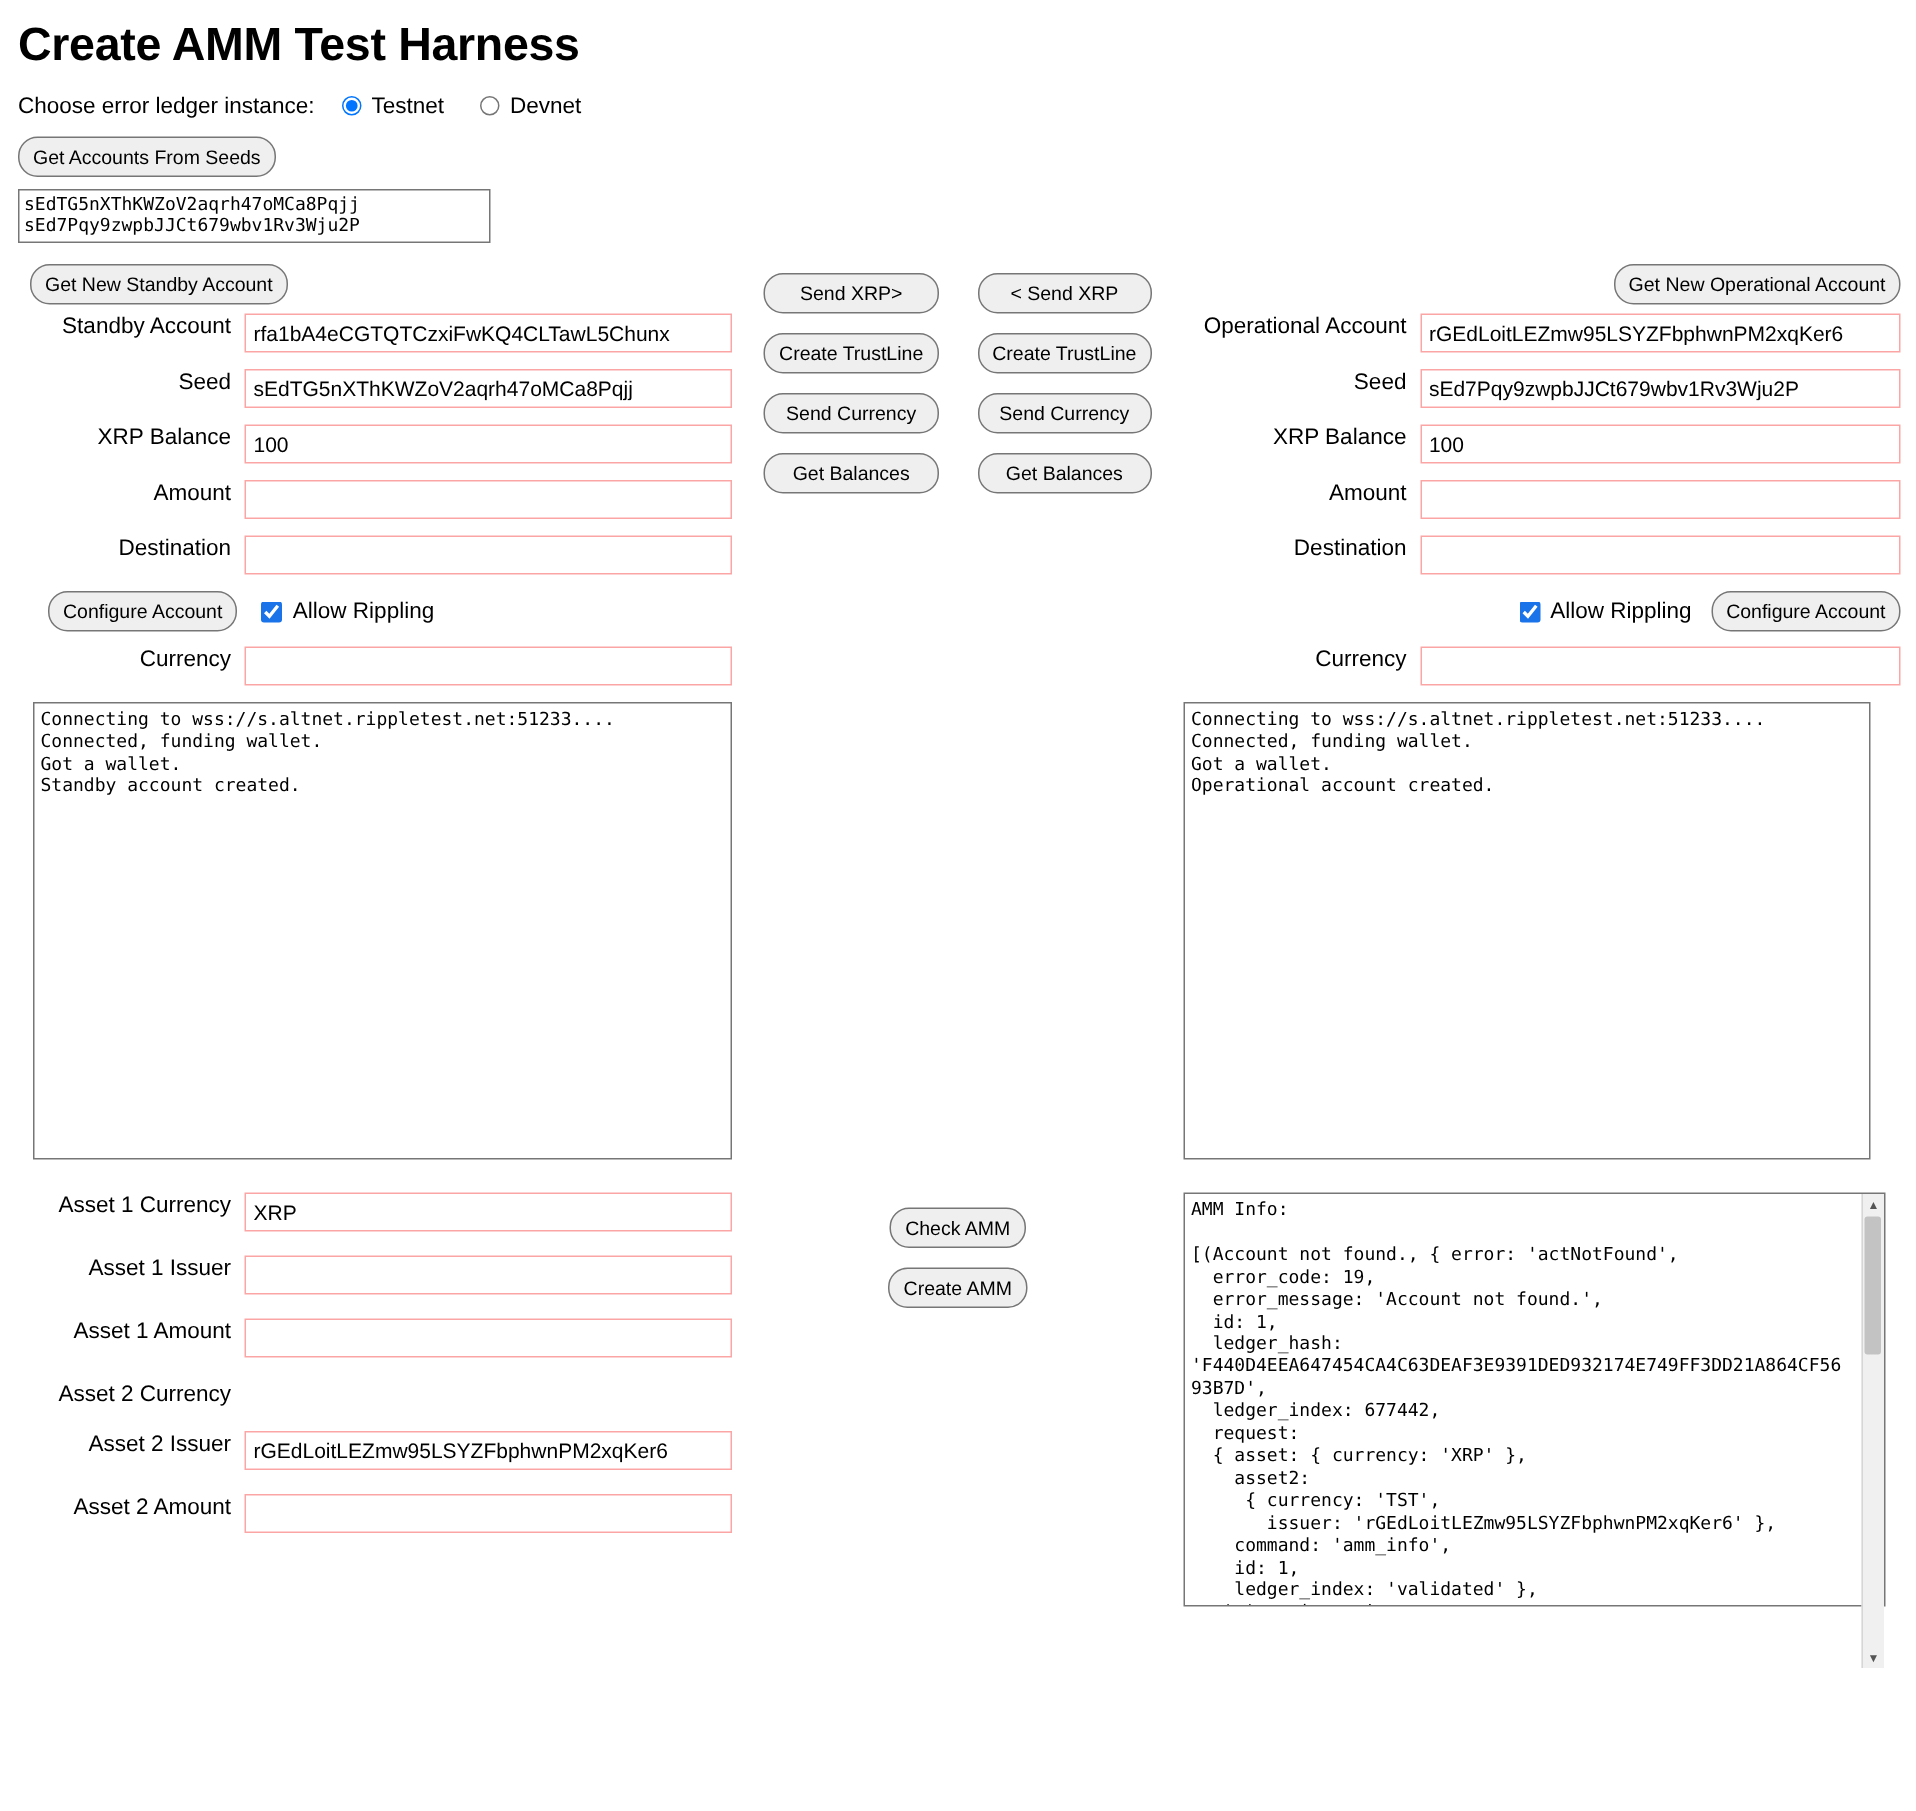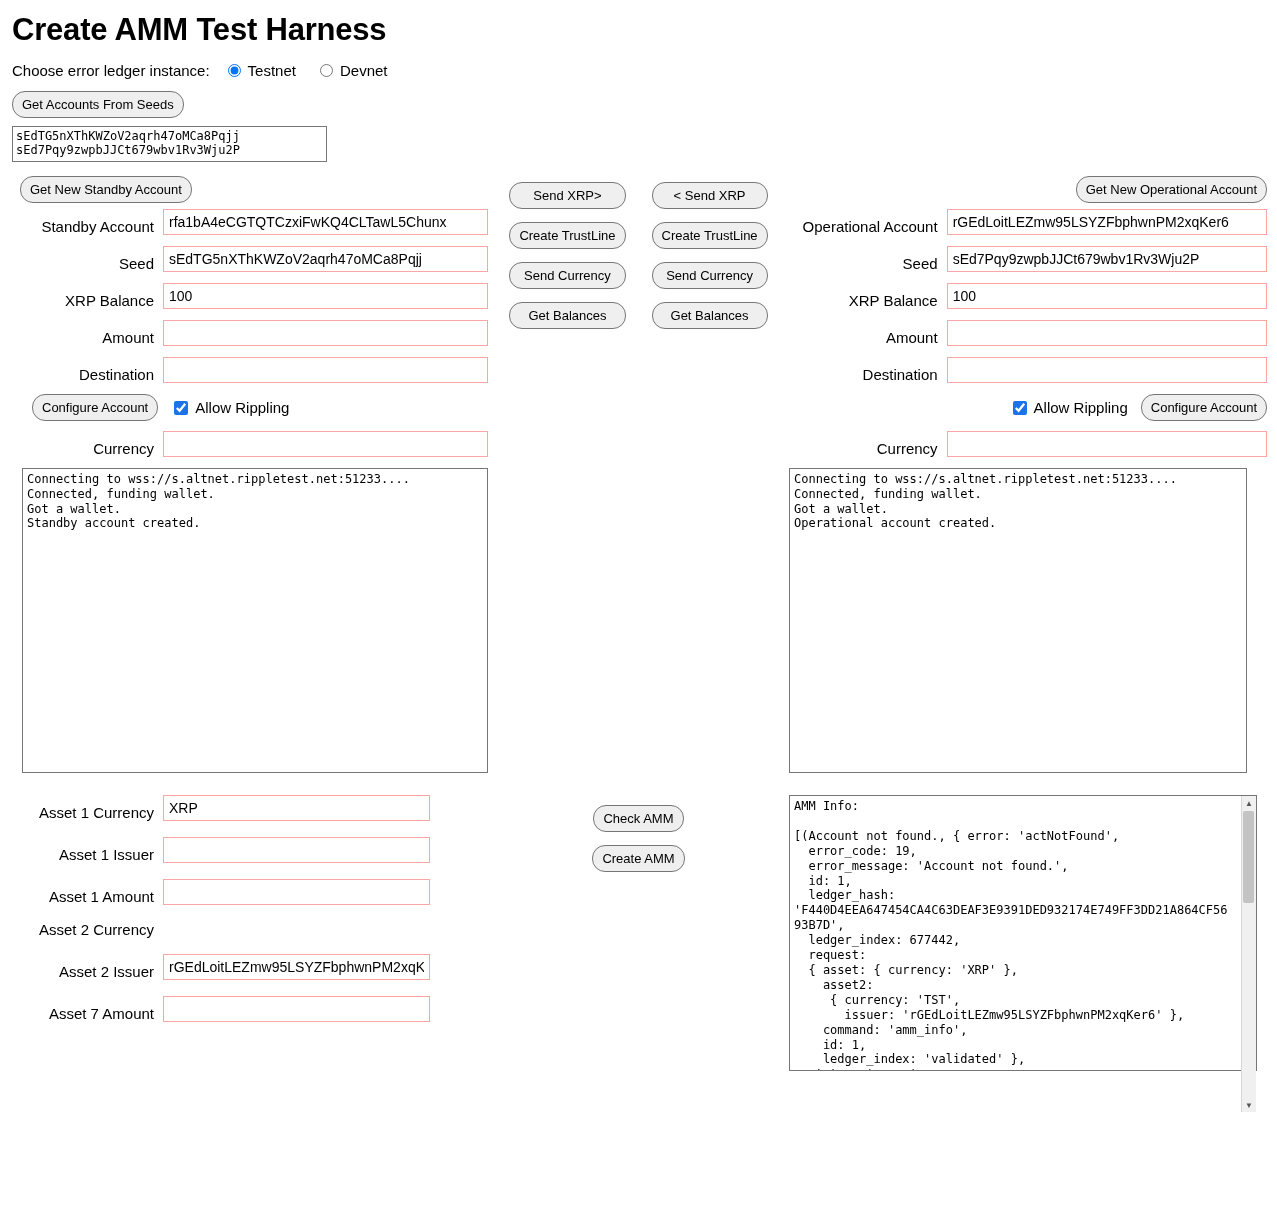--- a/index.html
+++ b/index.html
@@ -96,7 +96,7 @@
 
   .field-row {
     display: flex;
-    align-items: flex-end;
+    align-items: flex-start;
     margin-bottom: 11px;
   }
   .field-row .flabel {

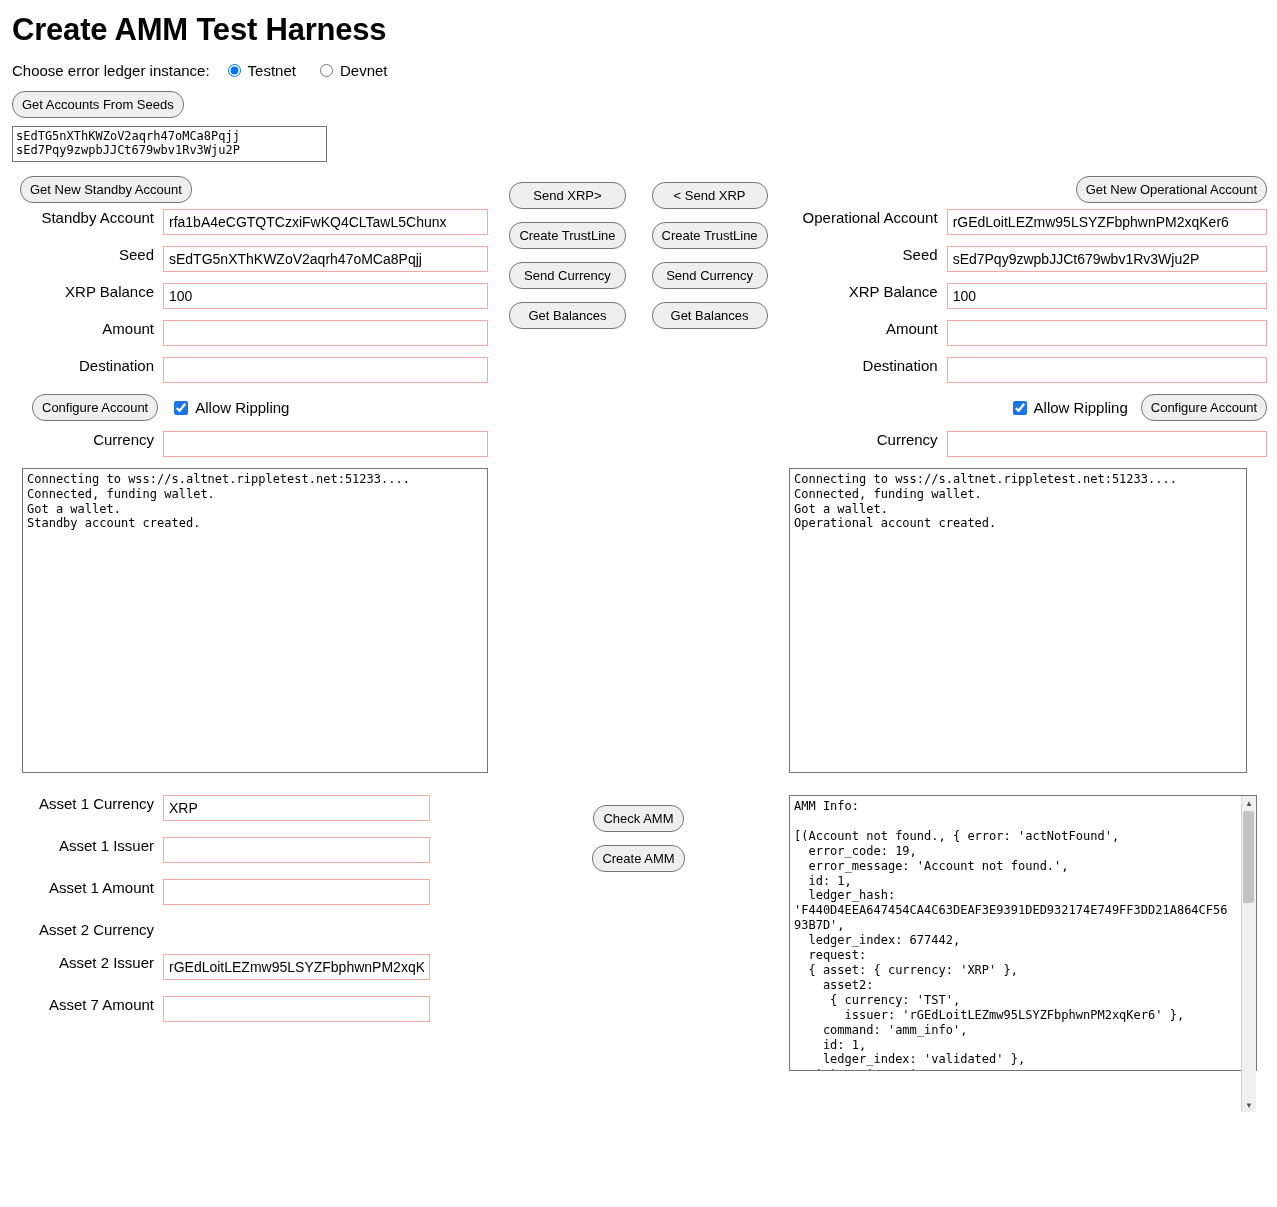--- a/index.html
+++ b/index.html
@@ -168,7 +168,7 @@
   .bot-mid { width: 281px; padding-top: 10px; }
   .bot-right { width: 488px; }
   .bot-left .flabel { width: 153px; text-align: right; padding-right: 9px; font-size: 15px; box-sizing: border-box; }
-  .bot-left .finput { width: 267px; height: 26px; }
+  .bot-left .finput { width: 325px; height: 26px; }
   .bot-left .field-row { margin-bottom: 16px; }
 
   .bot-mid-btns {

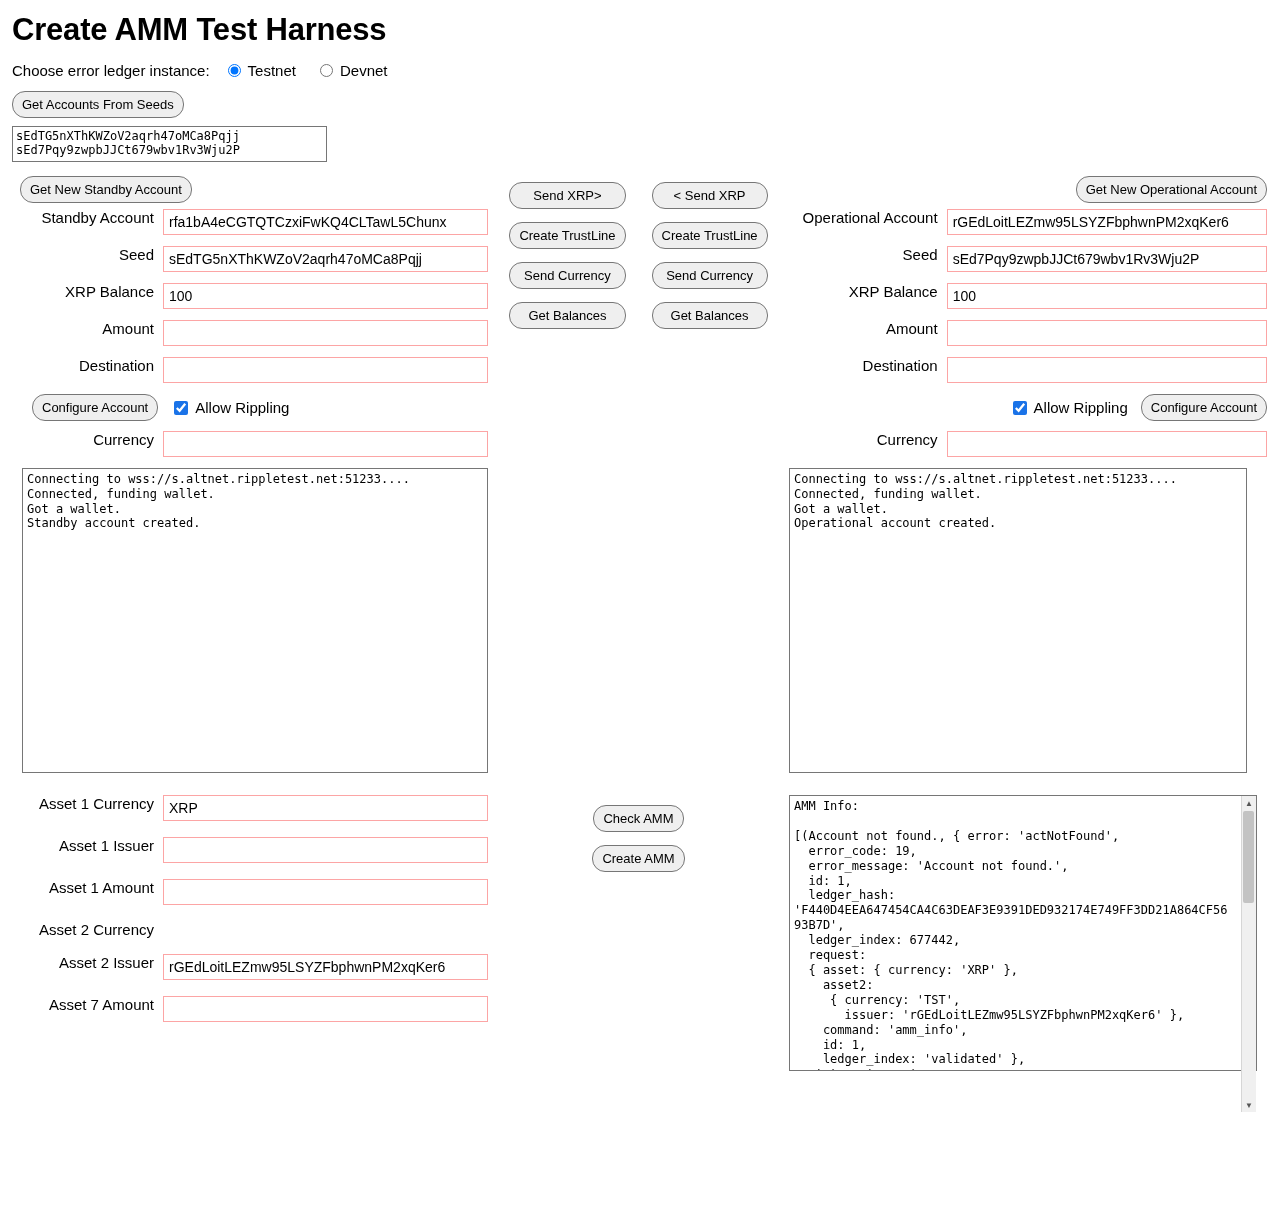--- a/index.html
+++ b/index.html
@@ -376,7 +376,7 @@
         <input type="text" class="finput" value="rGEdLoitLEZmw95LSYZFbphwnPM2xqKer6" style="">
       </div>
       <div class="field-row">
-        <span class="flabel">Asset 7 Amount</span>
+        <span class="flabel">Asset 2 Amount</span>
         <input type="text" class="finput" value="" style="">
       </div>
     </div>

